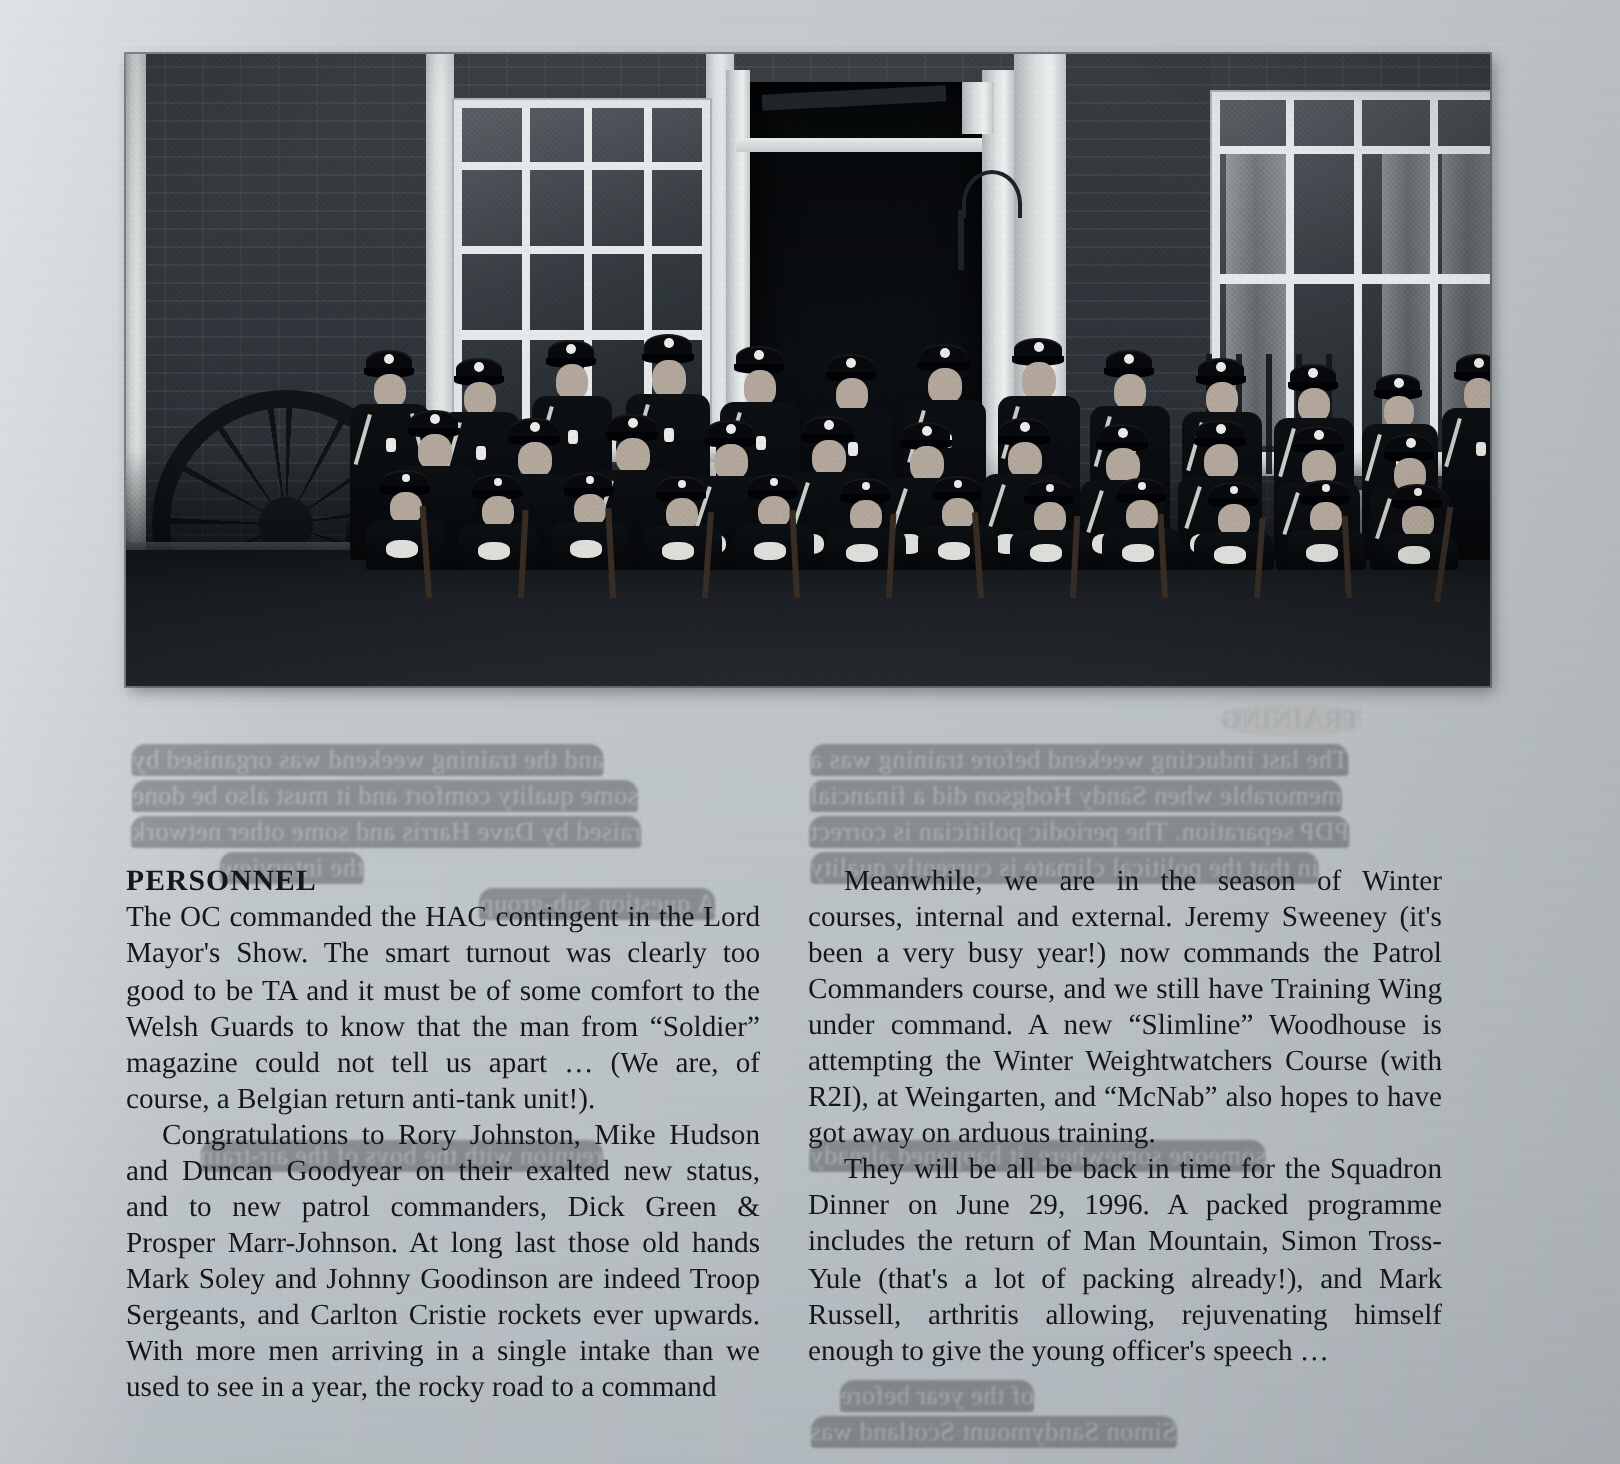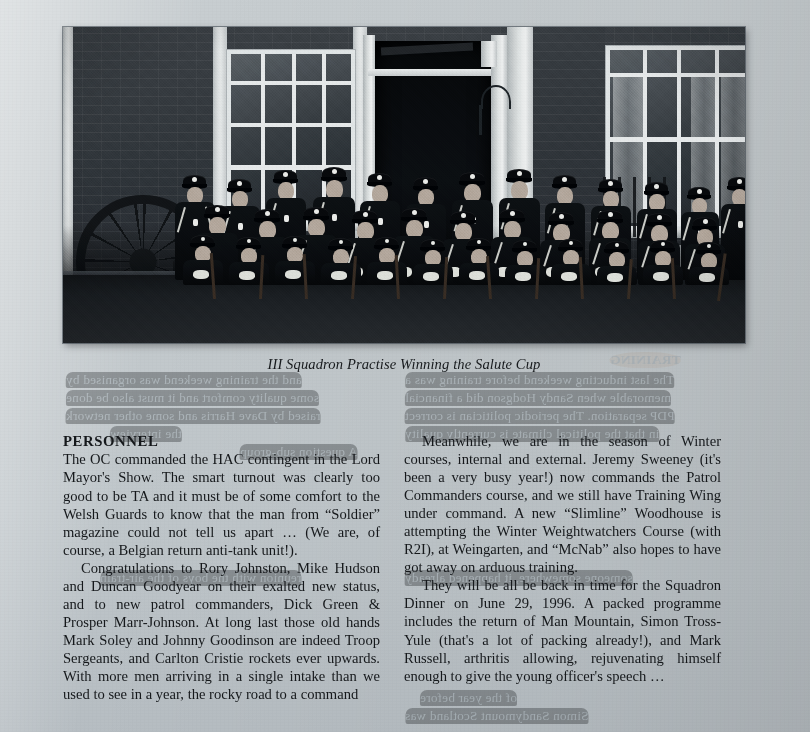--- a/index.html
+++ b/index.html
@@ -687,7 +687,6 @@
     <div id="photoGrain"></div>
   </div>
 
-  <div id="caption">III Squadron Practise Winning the Salute Cup</div>
 
   <div class="col" id="colLeft">
     <h2>PERSONNEL</h2>

